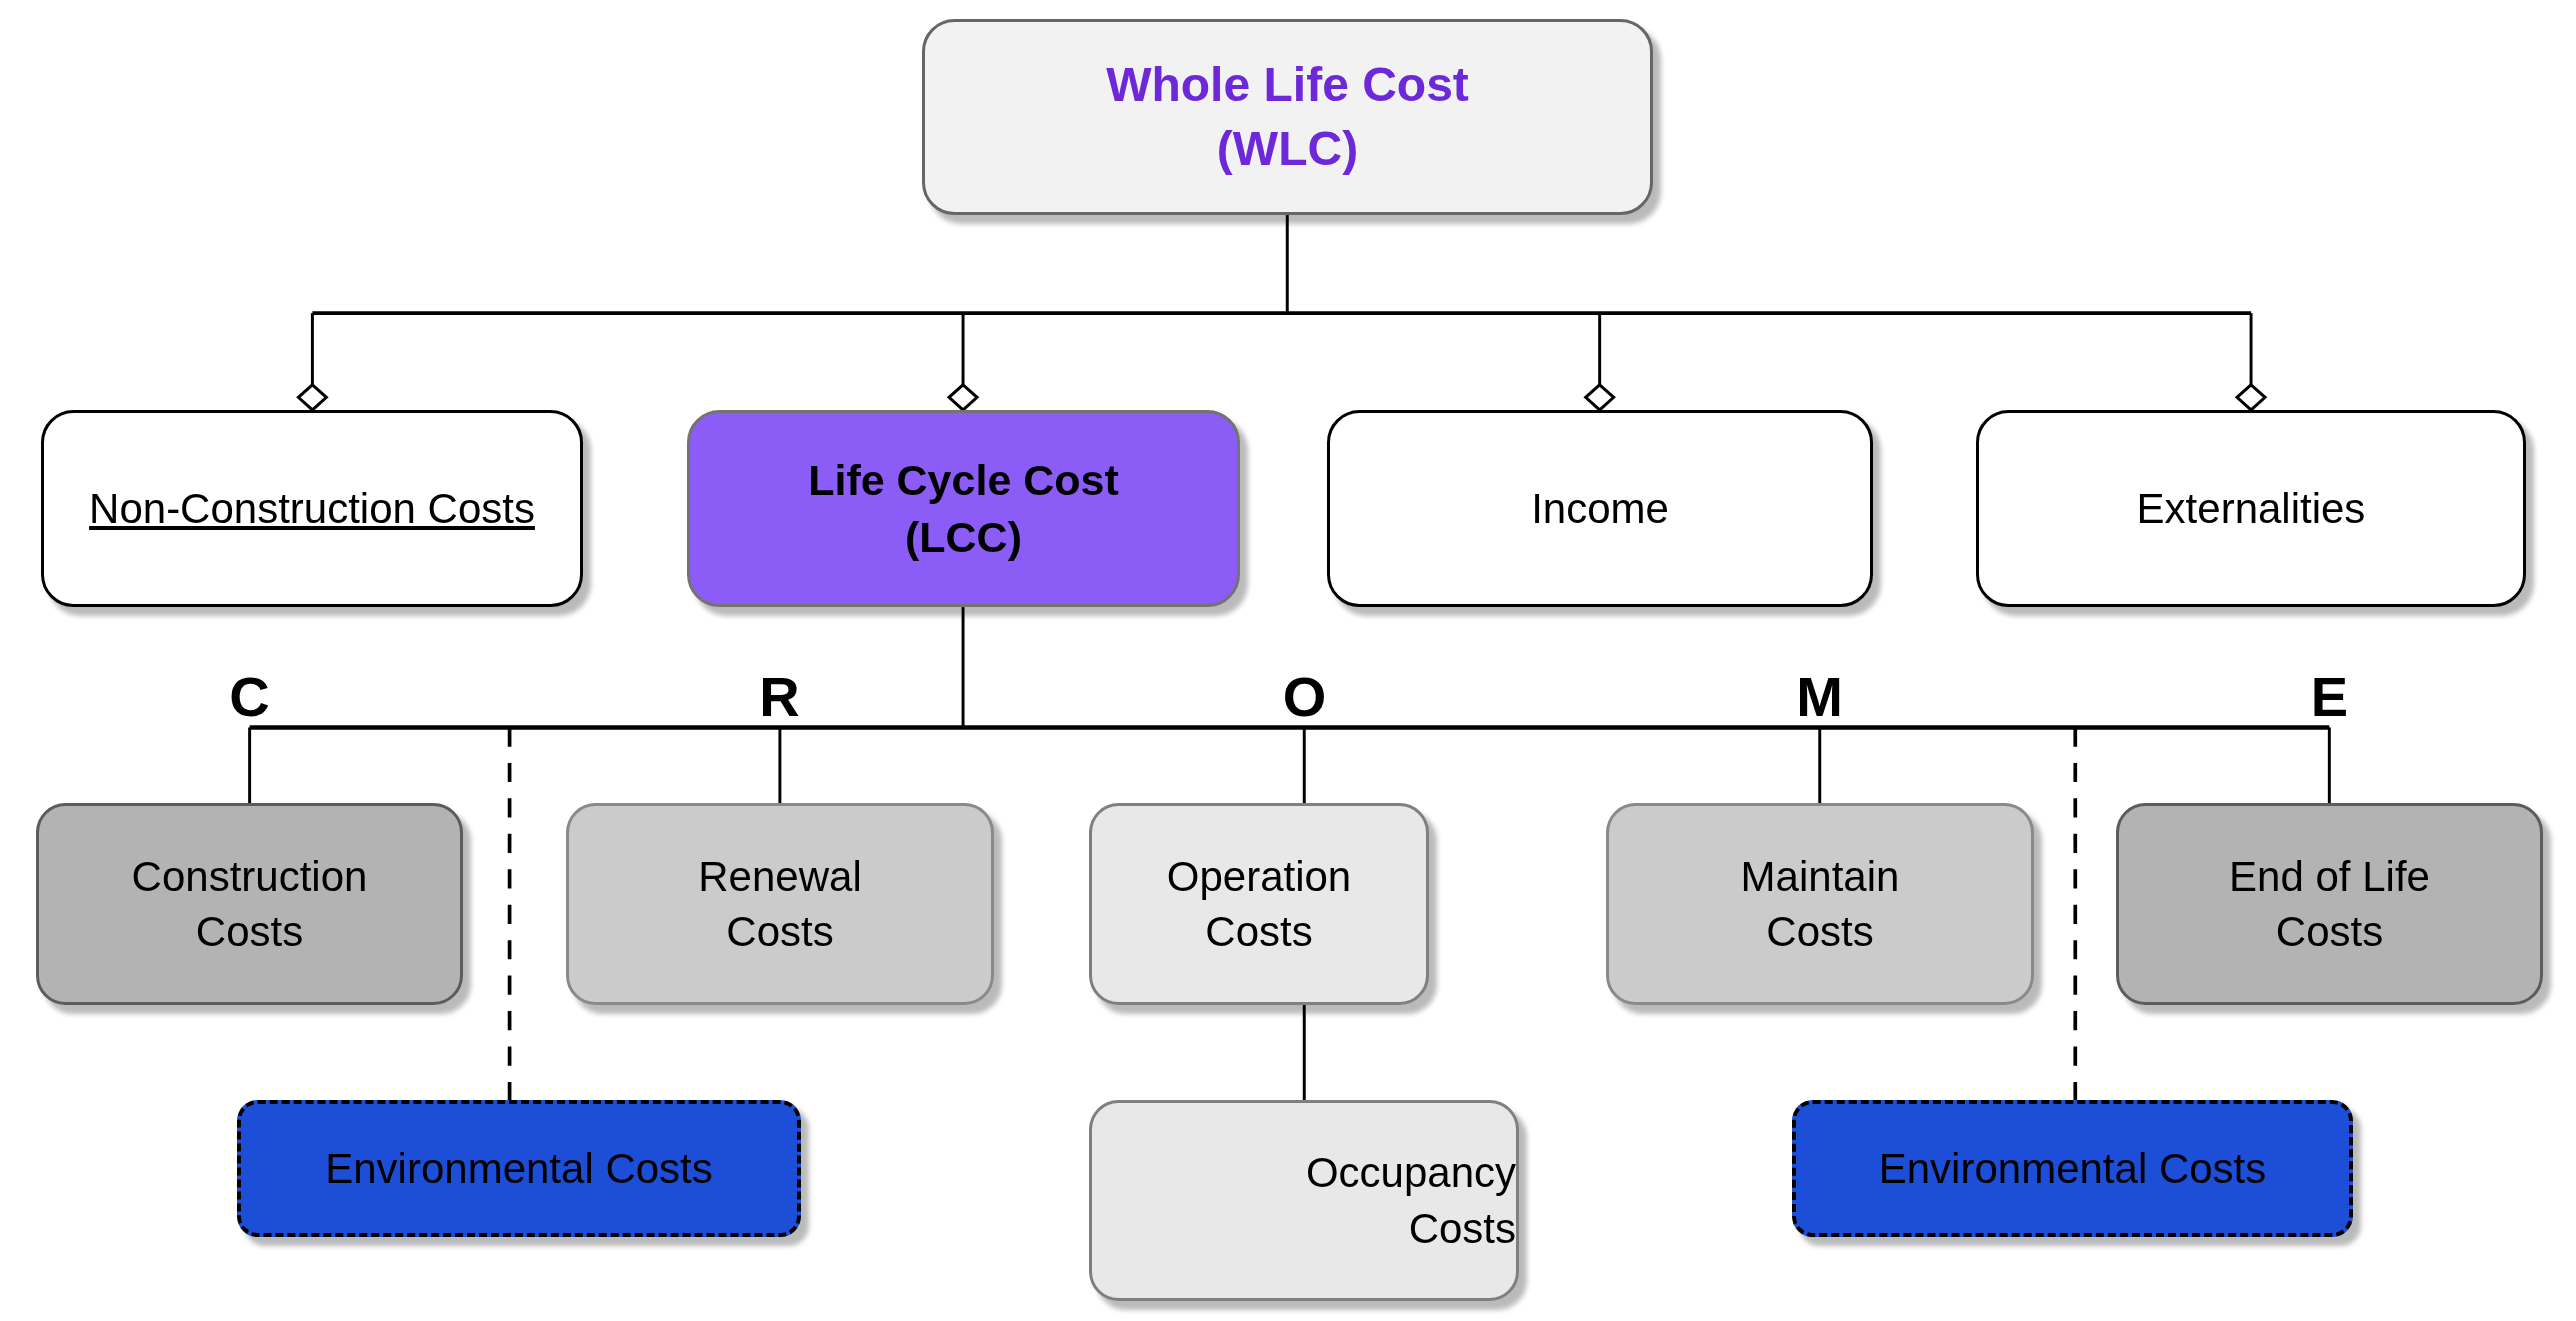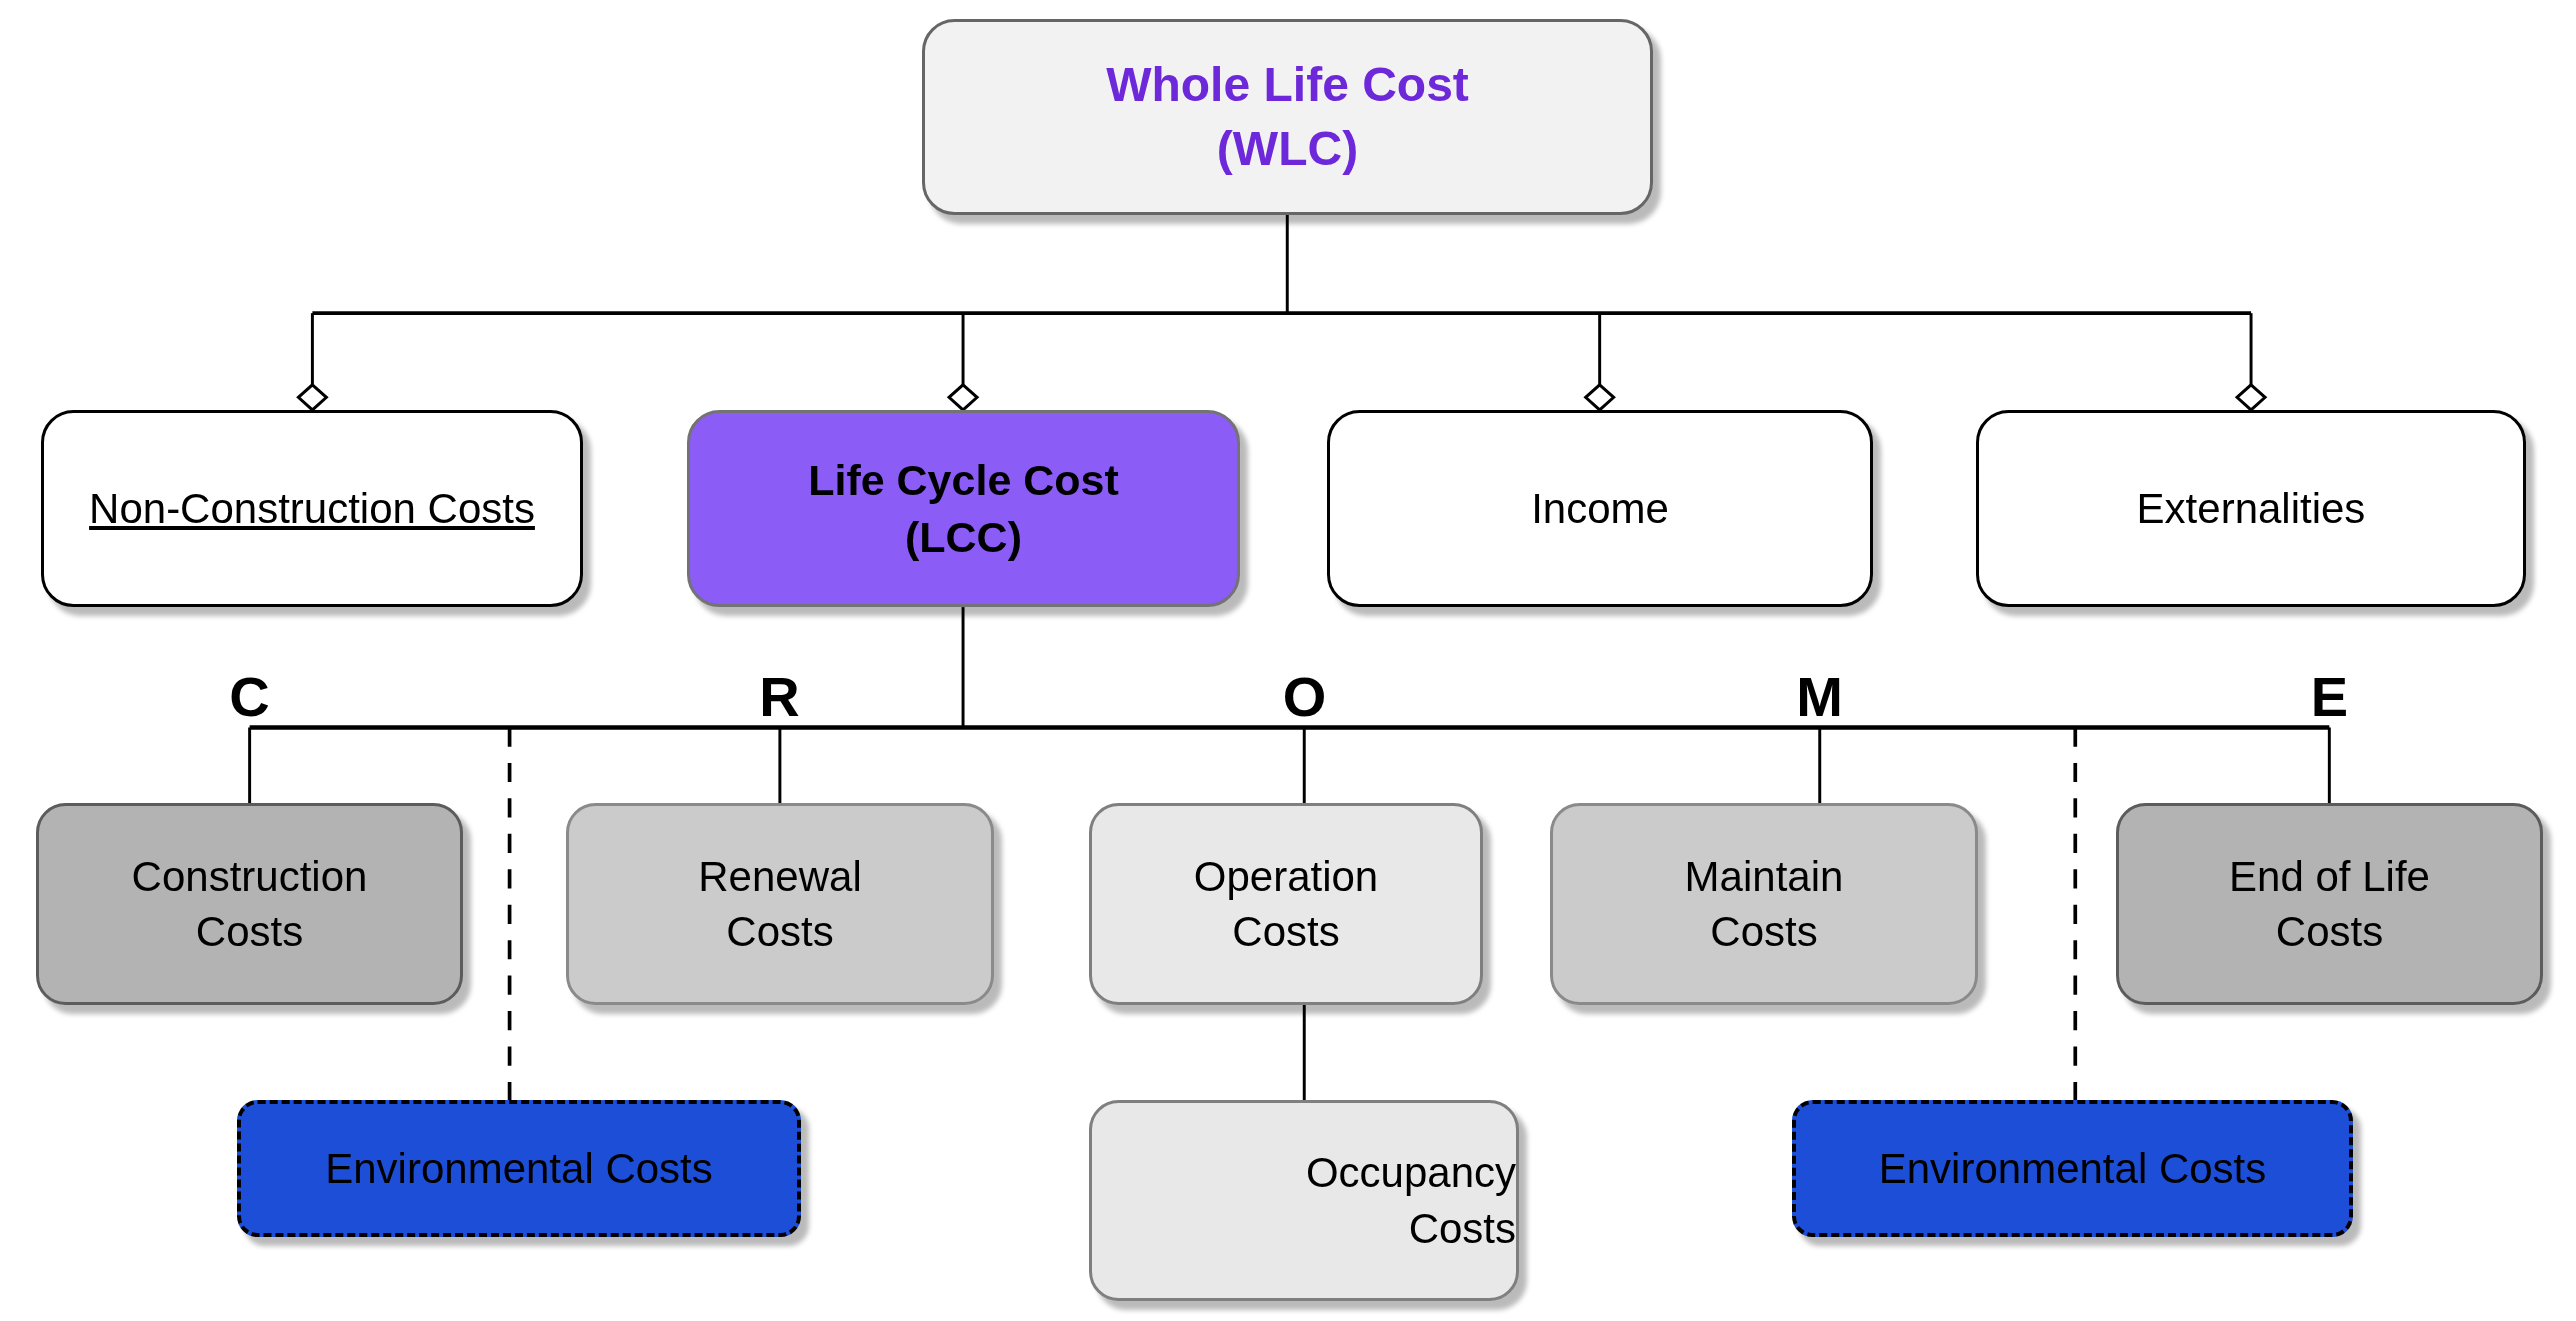--- a/index.html
+++ b/index.html
@@ -60,7 +60,7 @@
   .lvl3{top:803px;height:202px;font-size:42px;border-radius:29.5px;}
   .construction{left:36px;width:427px;background:#b3b3b3;border:3px solid #5c5c5c;}
   .renewal{left:566px;width:428px;background:#cbcbcb;border:3px solid #8a8a8a;}
-  .operation{left:1089px;width:394px;background:#e8e8e8;border:3px solid #7f7f7f;}
+  .operation{left:1089px;width:340px;background:#e8e8e8;border:3px solid #7f7f7f;}
   .maintain{left:1550px;width:428px;background:#cbcbcb;border:3px solid #8a8a8a;}
   .endoflife{left:2116px;width:427px;background:#b3b3b3;border:3px solid #5c5c5c;}
   

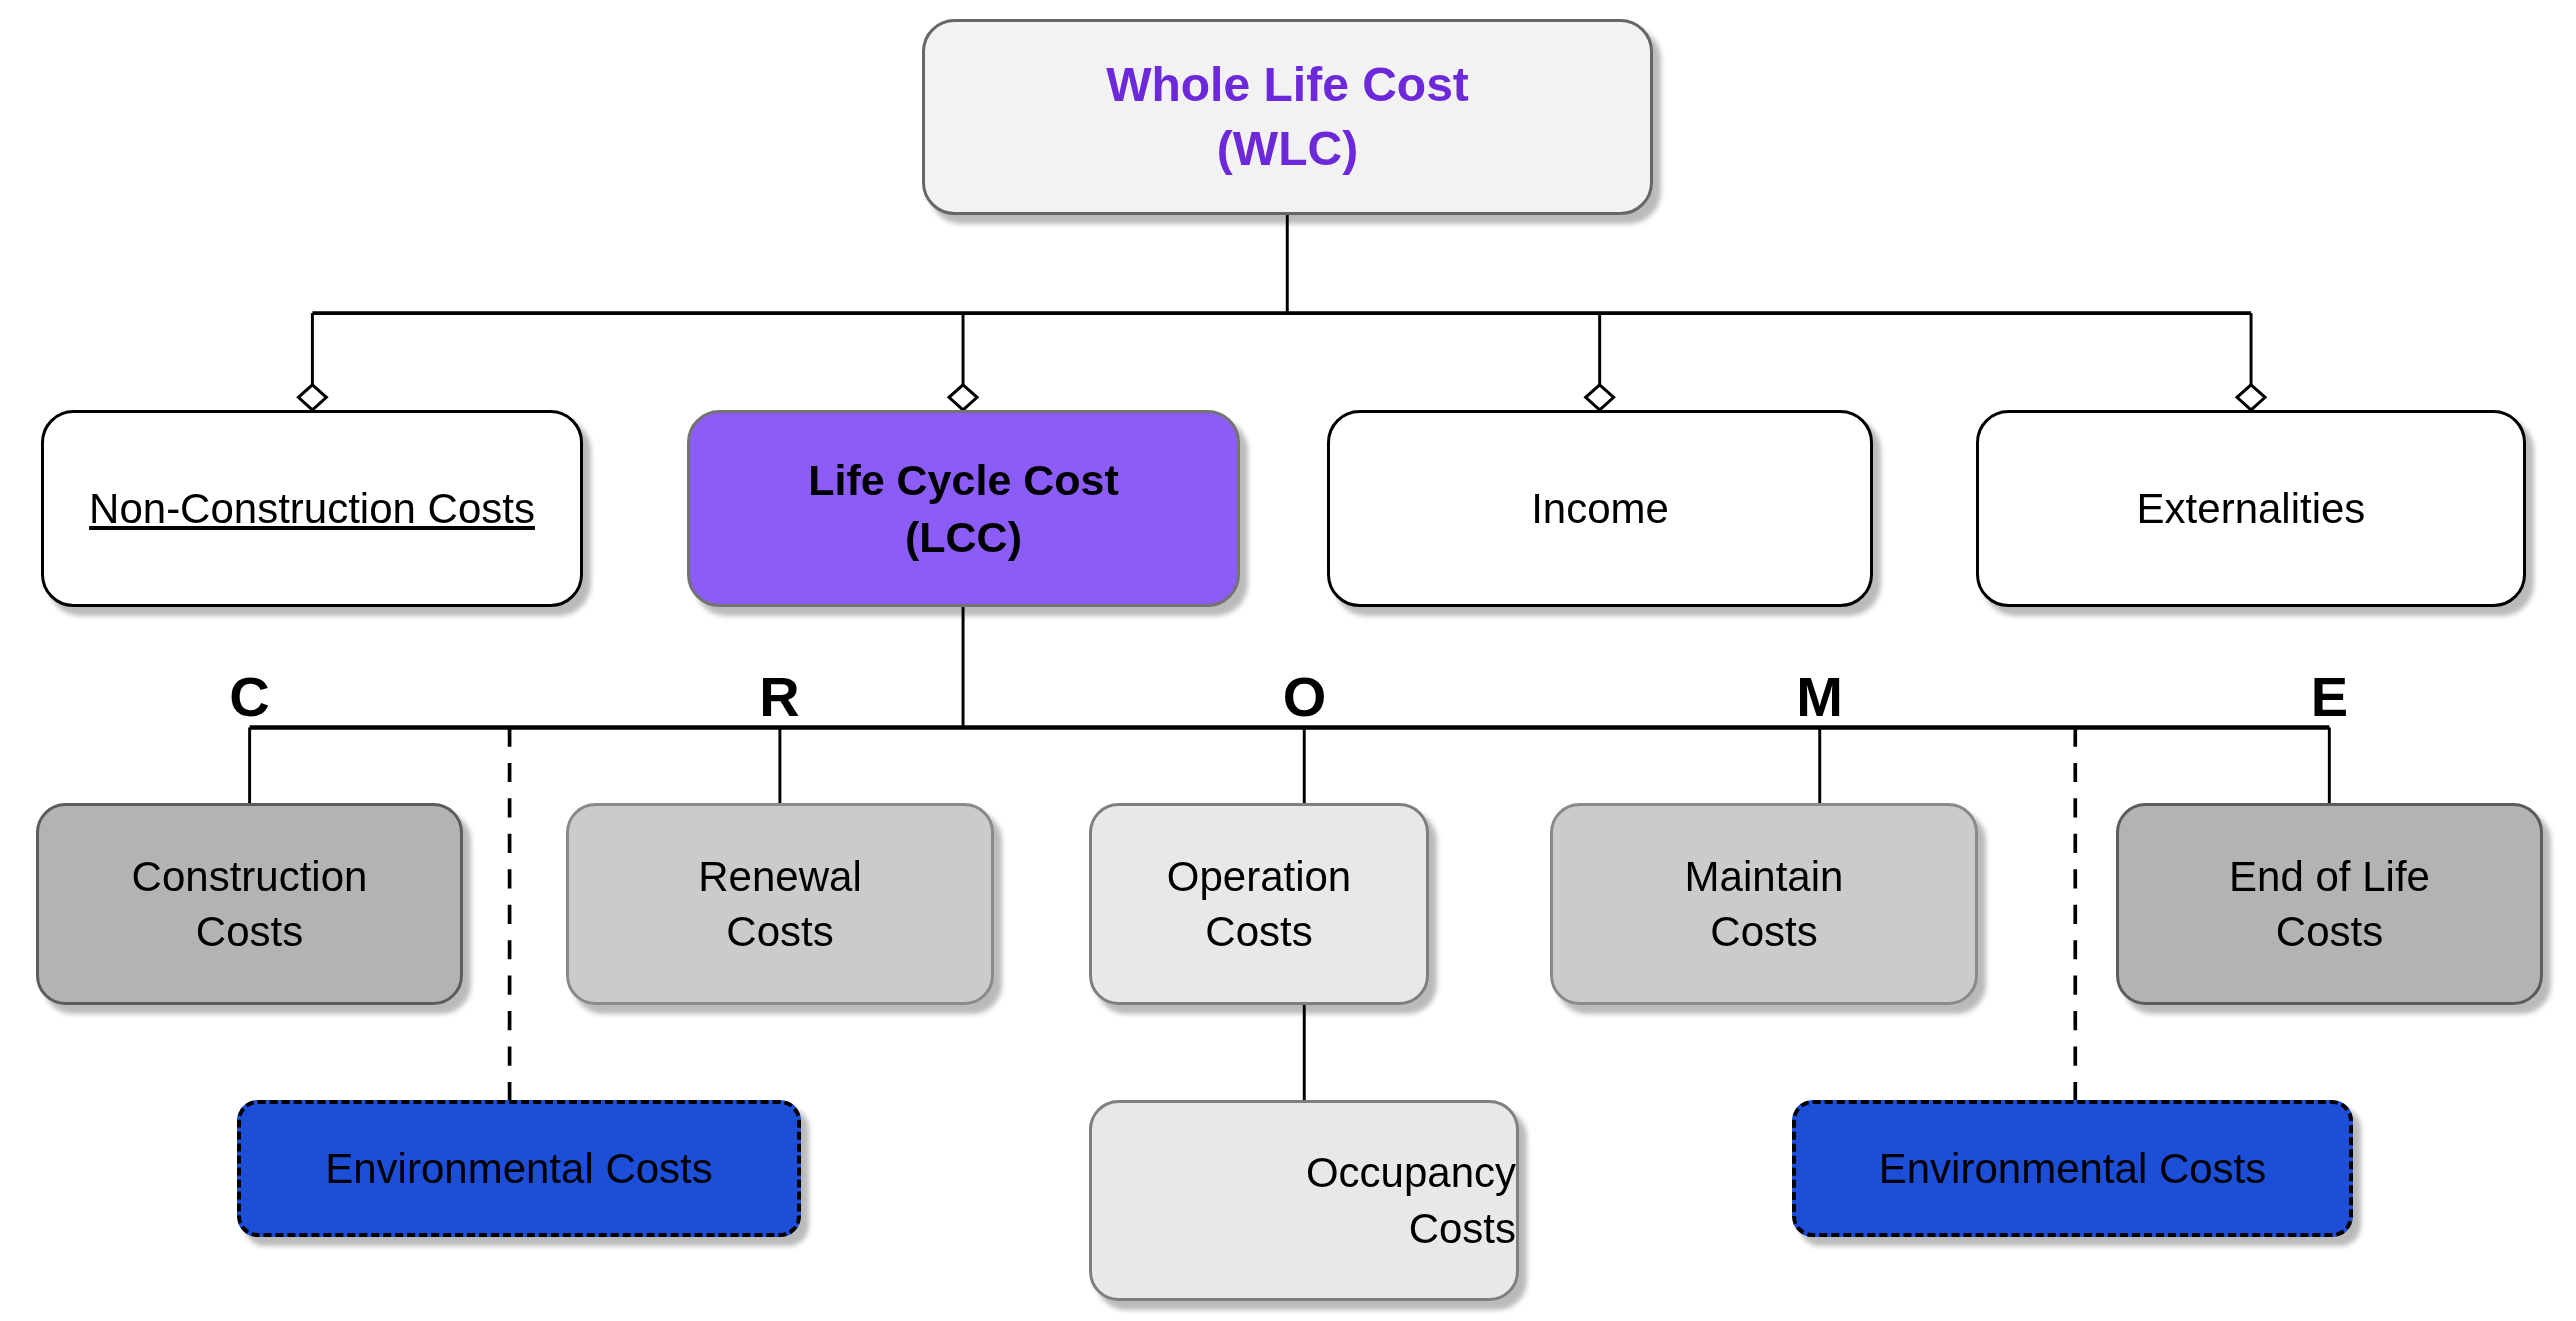--- a/index.html
+++ b/index.html
@@ -61,7 +61,7 @@
   .construction{left:36px;width:427px;background:#b3b3b3;border:3px solid #5c5c5c;}
   .renewal{left:566px;width:428px;background:#cbcbcb;border:3px solid #8a8a8a;}
   .operation{left:1089px;width:340px;background:#e8e8e8;border:3px solid #7f7f7f;}
-  .maintain{left:1550px;width:428px;background:#cbcbcb;border:3px solid #8a8a8a;}
+  .maintain{left:1606px;width:428px;background:#cbcbcb;border:3px solid #8a8a8a;}
   .endoflife{left:2116px;width:427px;background:#b3b3b3;border:3px solid #5c5c5c;}
   
   .env{

